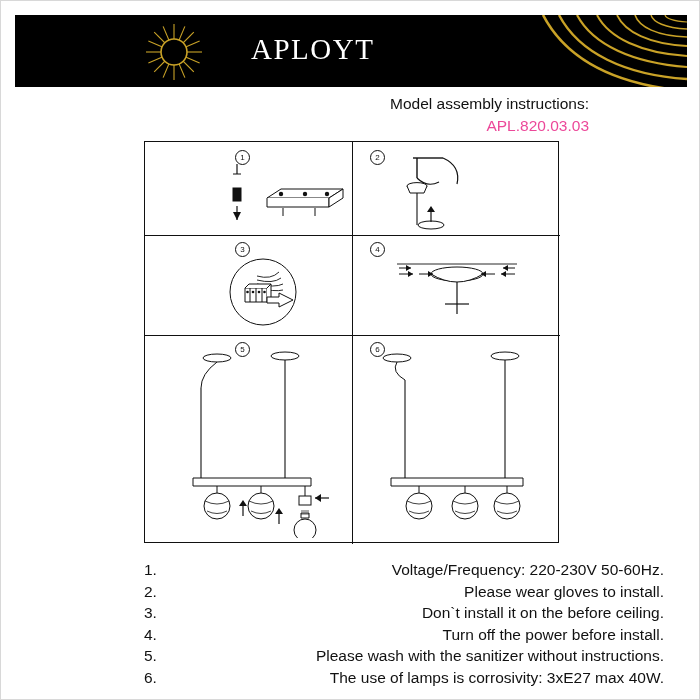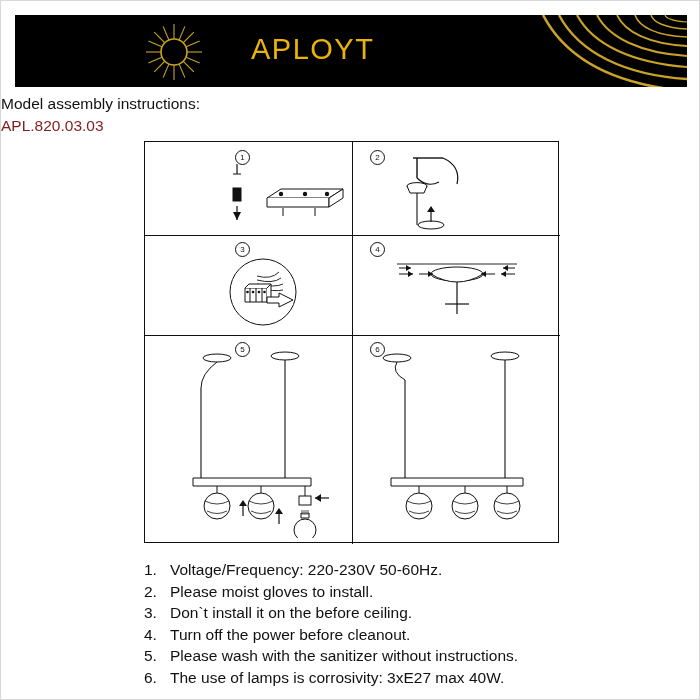--- a/index.html
+++ b/index.html
@@ -35,10 +35,10 @@
   .brand {
     position: absolute;
     left: 236px; top: 18px;
-    color: #eab308;
+    color: #ffffff;
     font-size: 29px;
     letter-spacing: 1.5px;
-    font-family: Liberation Sans, sans-serif;
+    font-family: Liberation Serif, serif;
   }
   .sunburst {
     position: absolute;

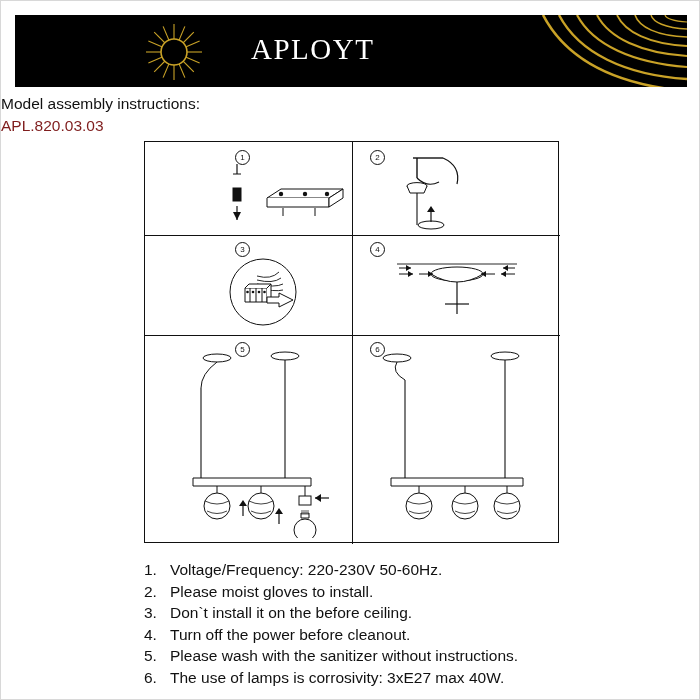--- a/index.html
+++ b/index.html
@@ -56,7 +56,7 @@
     position: absolute;
     left: 0; top: 94px;
     width: 588px;
-    text-align: left;
+    text-align: right;
   }
   .title-line1 {
     font-size: 15.5px;

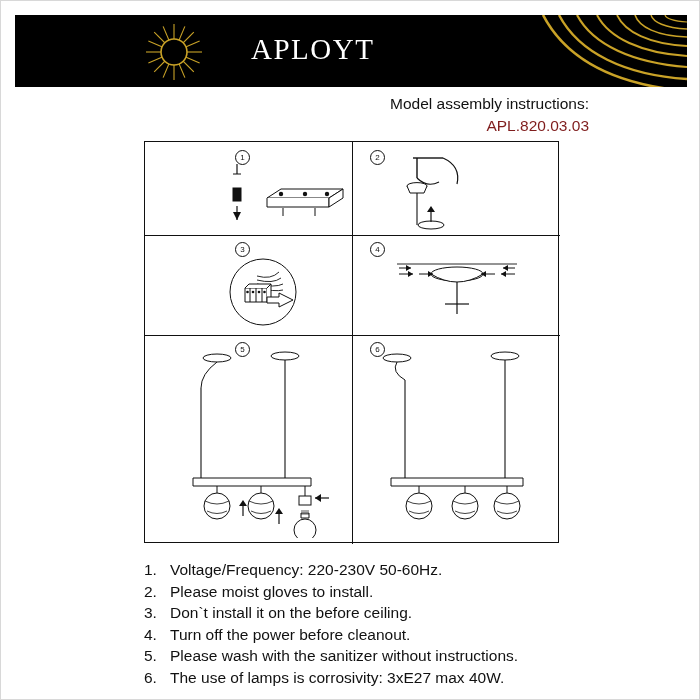--- a/index.html
+++ b/index.html
@@ -65,7 +65,7 @@
   }
   .title-line2 {
     font-size: 15.5px;
-    color: #7f1d1d;
+    color: #ec4899;
   }
 
   

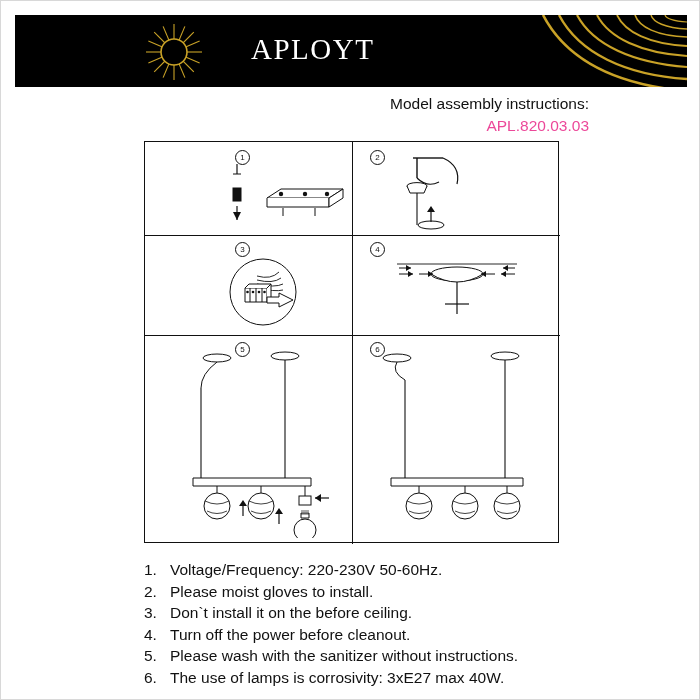--- a/index.html
+++ b/index.html
@@ -124,7 +124,7 @@
     width: 26px;
     flex: 0 0 26px;
   }
-  .ins-text { flex: 1 1 auto; }
+  .ins-text { flex: 1 1 auto; text-align: right; }
 
   svg { display: block; }
 </style>

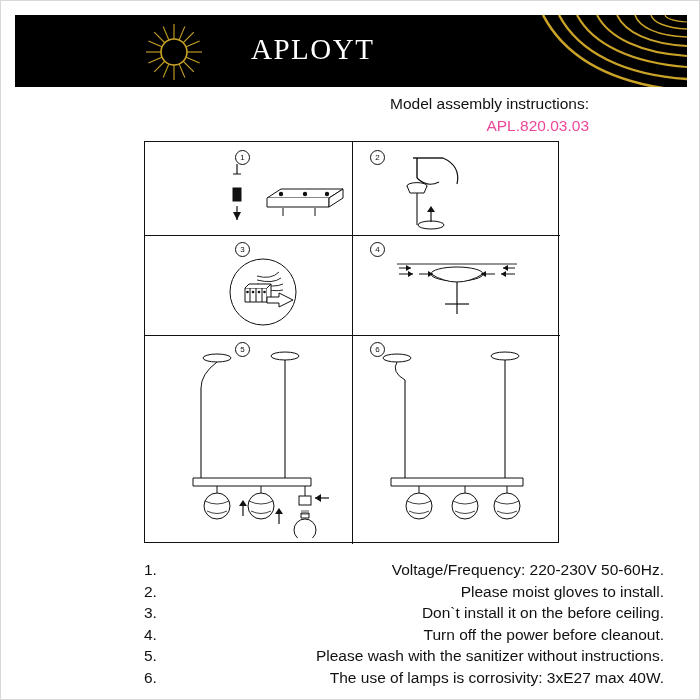--- a/index.html
+++ b/index.html
@@ -370,7 +370,7 @@
     </div>
     <div class="ins-row">
       <span class="ins-num">2.</span>
-      <span class="ins-text">Please moist gloves to install.</span>
+      <span class="ins-text">Please wear gloves to install.</span>
     </div>
     <div class="ins-row">
       <span class="ins-num">3.</span>

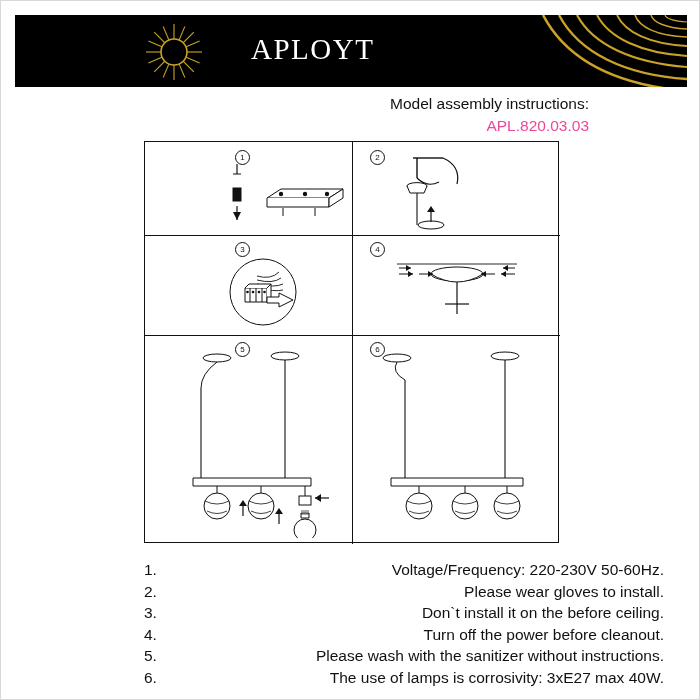--- a/index.html
+++ b/index.html
@@ -378,7 +378,7 @@
     </div>
     <div class="ins-row">
       <span class="ins-num">4.</span>
-      <span class="ins-text">Turn off the power before cleanout.</span>
+      <span class="ins-text">Turn off the power before install.</span>
     </div>
     <div class="ins-row">
       <span class="ins-num">5.</span>

